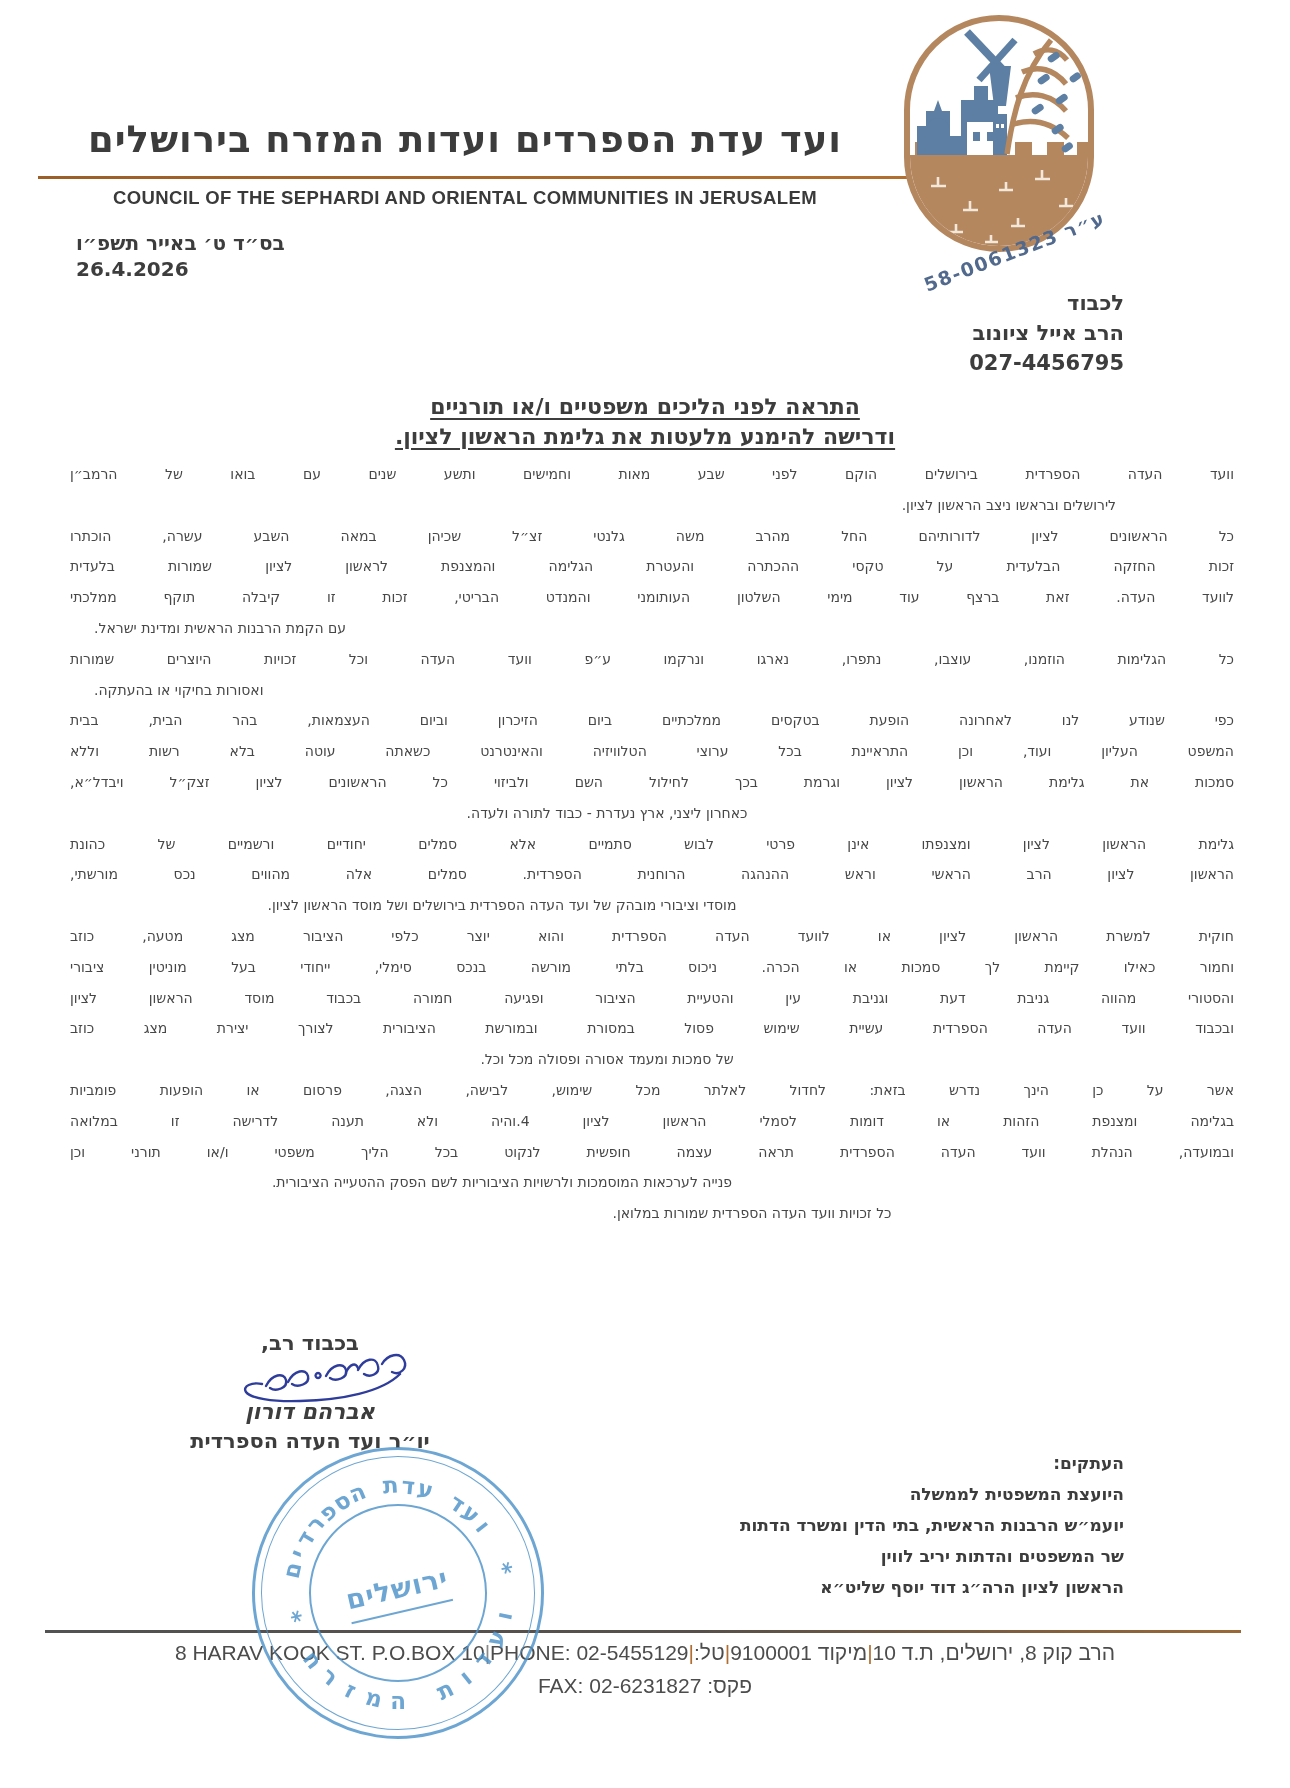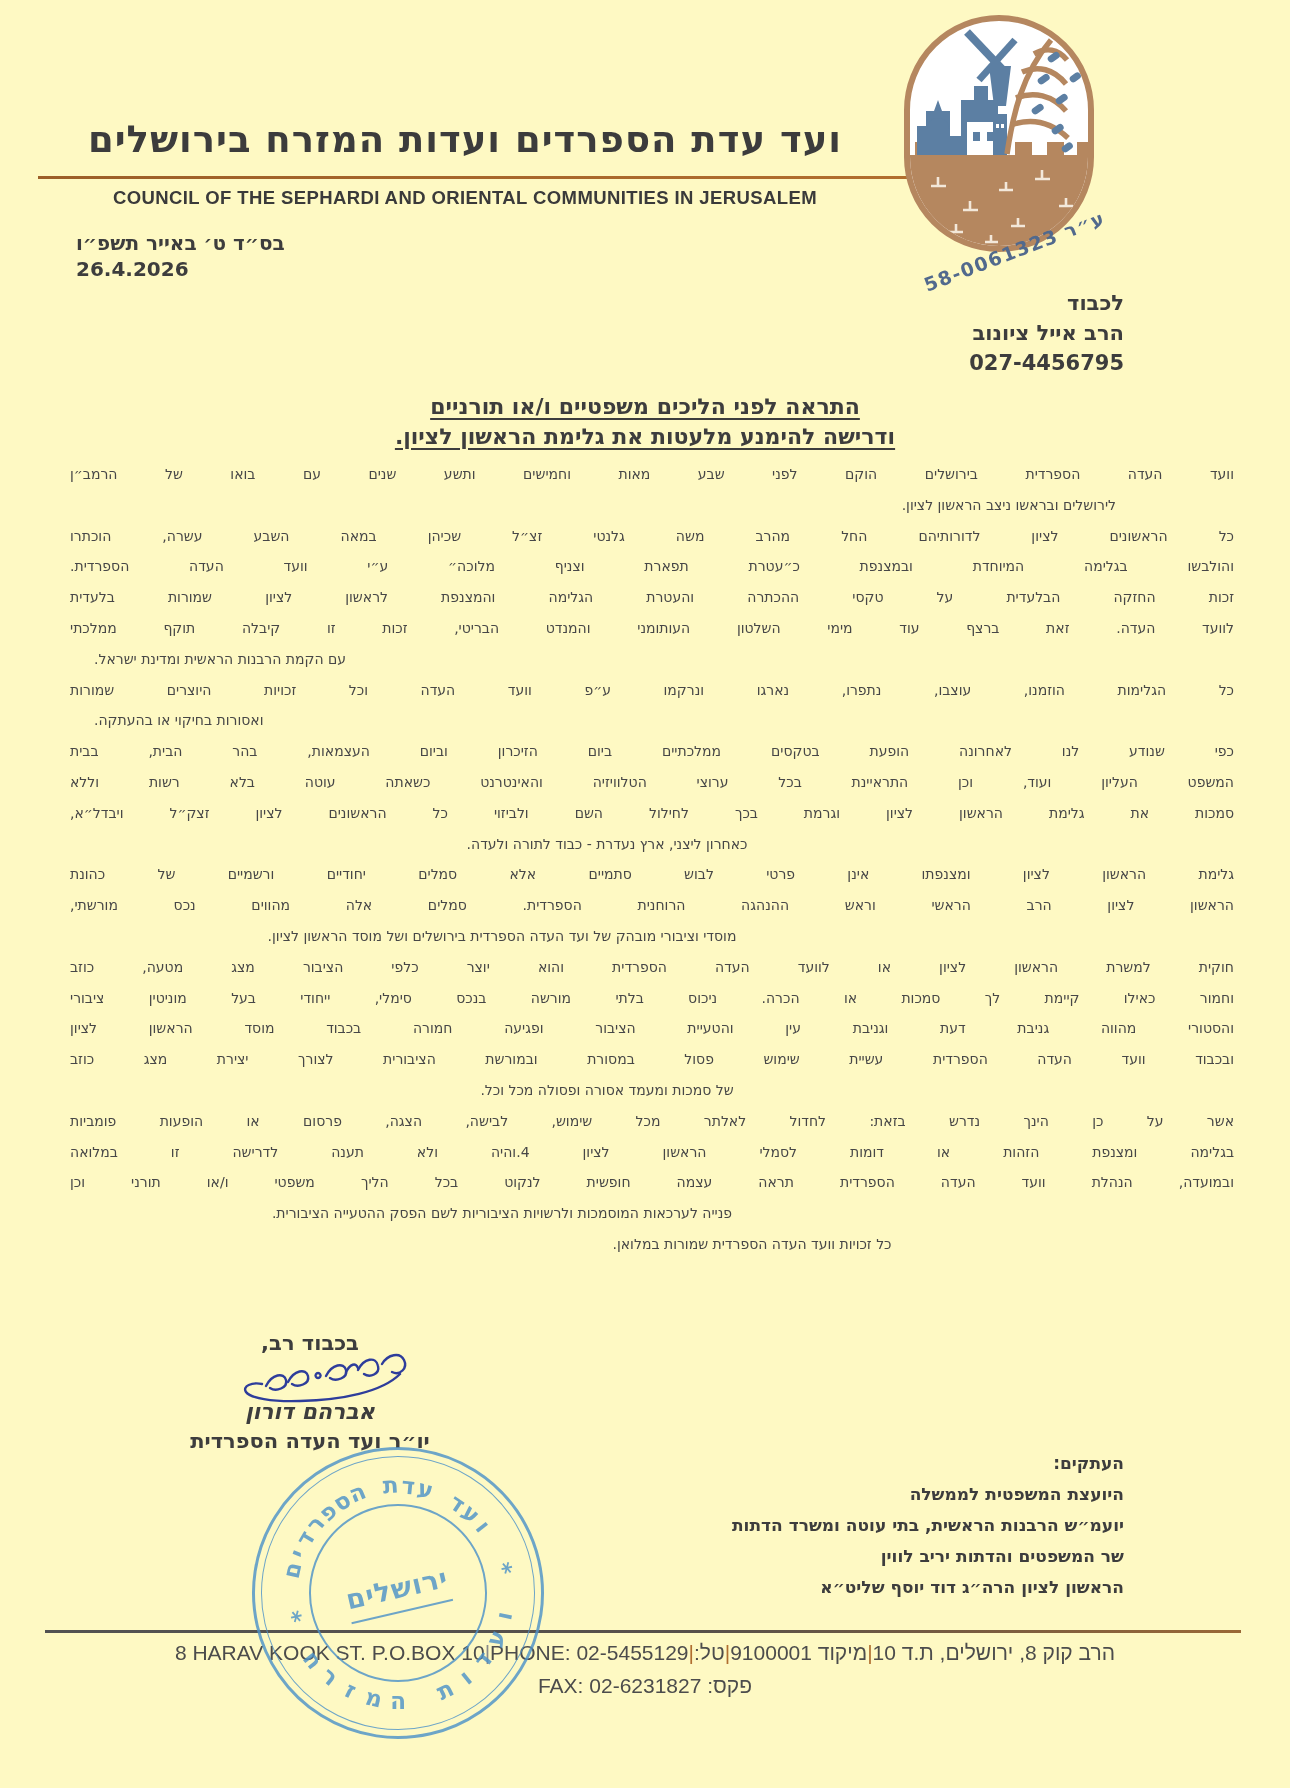--- a/index.html
+++ b/index.html
@@ -3,7 +3,7 @@
 <meta charset="utf-8">
 <style>
   html,body{margin:0;padding:0;background:#e9e9e9;}
-  .page{position:relative;width:1290px;height:1788px;background:#fef9c3;overflow:hidden;
+  .page{position:relative;width:1290px;height:1788px;background:#ffffff;overflow:hidden;
         font-family:"DejaVu Sans",sans-serif;color:#454545;}
 
   

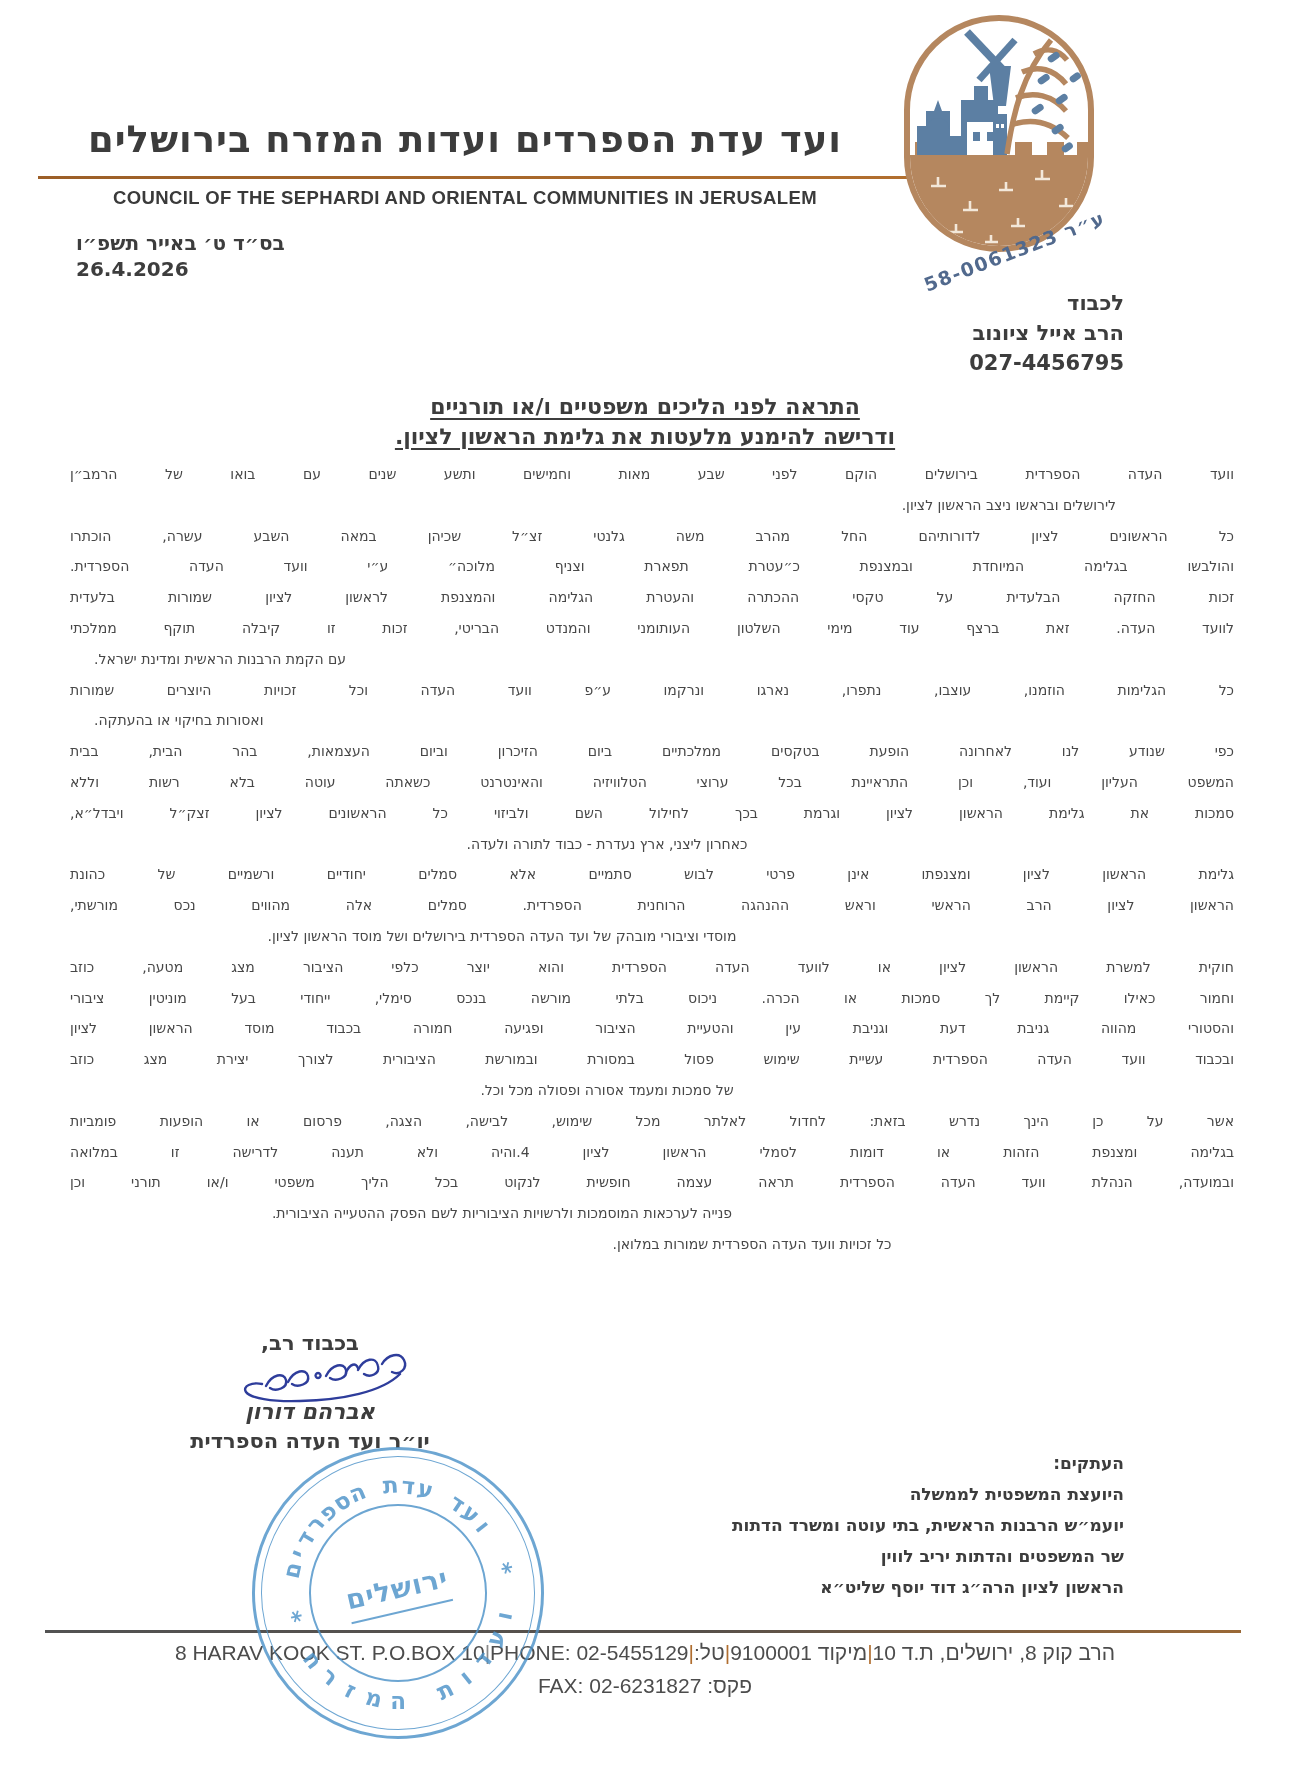--- a/index.html
+++ b/index.html
@@ -169,7 +169,6 @@
       <div class="bline j">וועד העדה הספרדית בירושלים הוקם לפני שבע מאות וחמישים ותשע שנים עם בואו של הרמב״ן</div>
       <div class="bline r">לירושלים ובראשו ניצב הראשון לציון.</div>
       <div class="bline j">כל הראשונים לציון לדורותיהם החל מהרב משה גלנטי זצ״ל שכיהן במאה השבע עשרה, הוכתרו</div>
-      <div class="bline j">והולבשו בגלימה המיוחדת ובמצנפת כ״עטרת תפארת וצניף מלוכה״ ע״י וועד העדה הספרדית.</div>
       <div class="bline j">זכות החזקה הבלעדית על טקסי ההכתרה והעטרת הגלימה והמצנפת לראשון לציון שמורות בלעדית</div>
       <div class="bline j">לוועד העדה. זאת ברצף עוד מימי השלטון העותומני והמנדט הבריטי, זכות זו קיבלה תוקף ממלכתי</div>
       <div class="bline l">עם הקמת הרבנות הראשית ומדינת ישראל.</div>

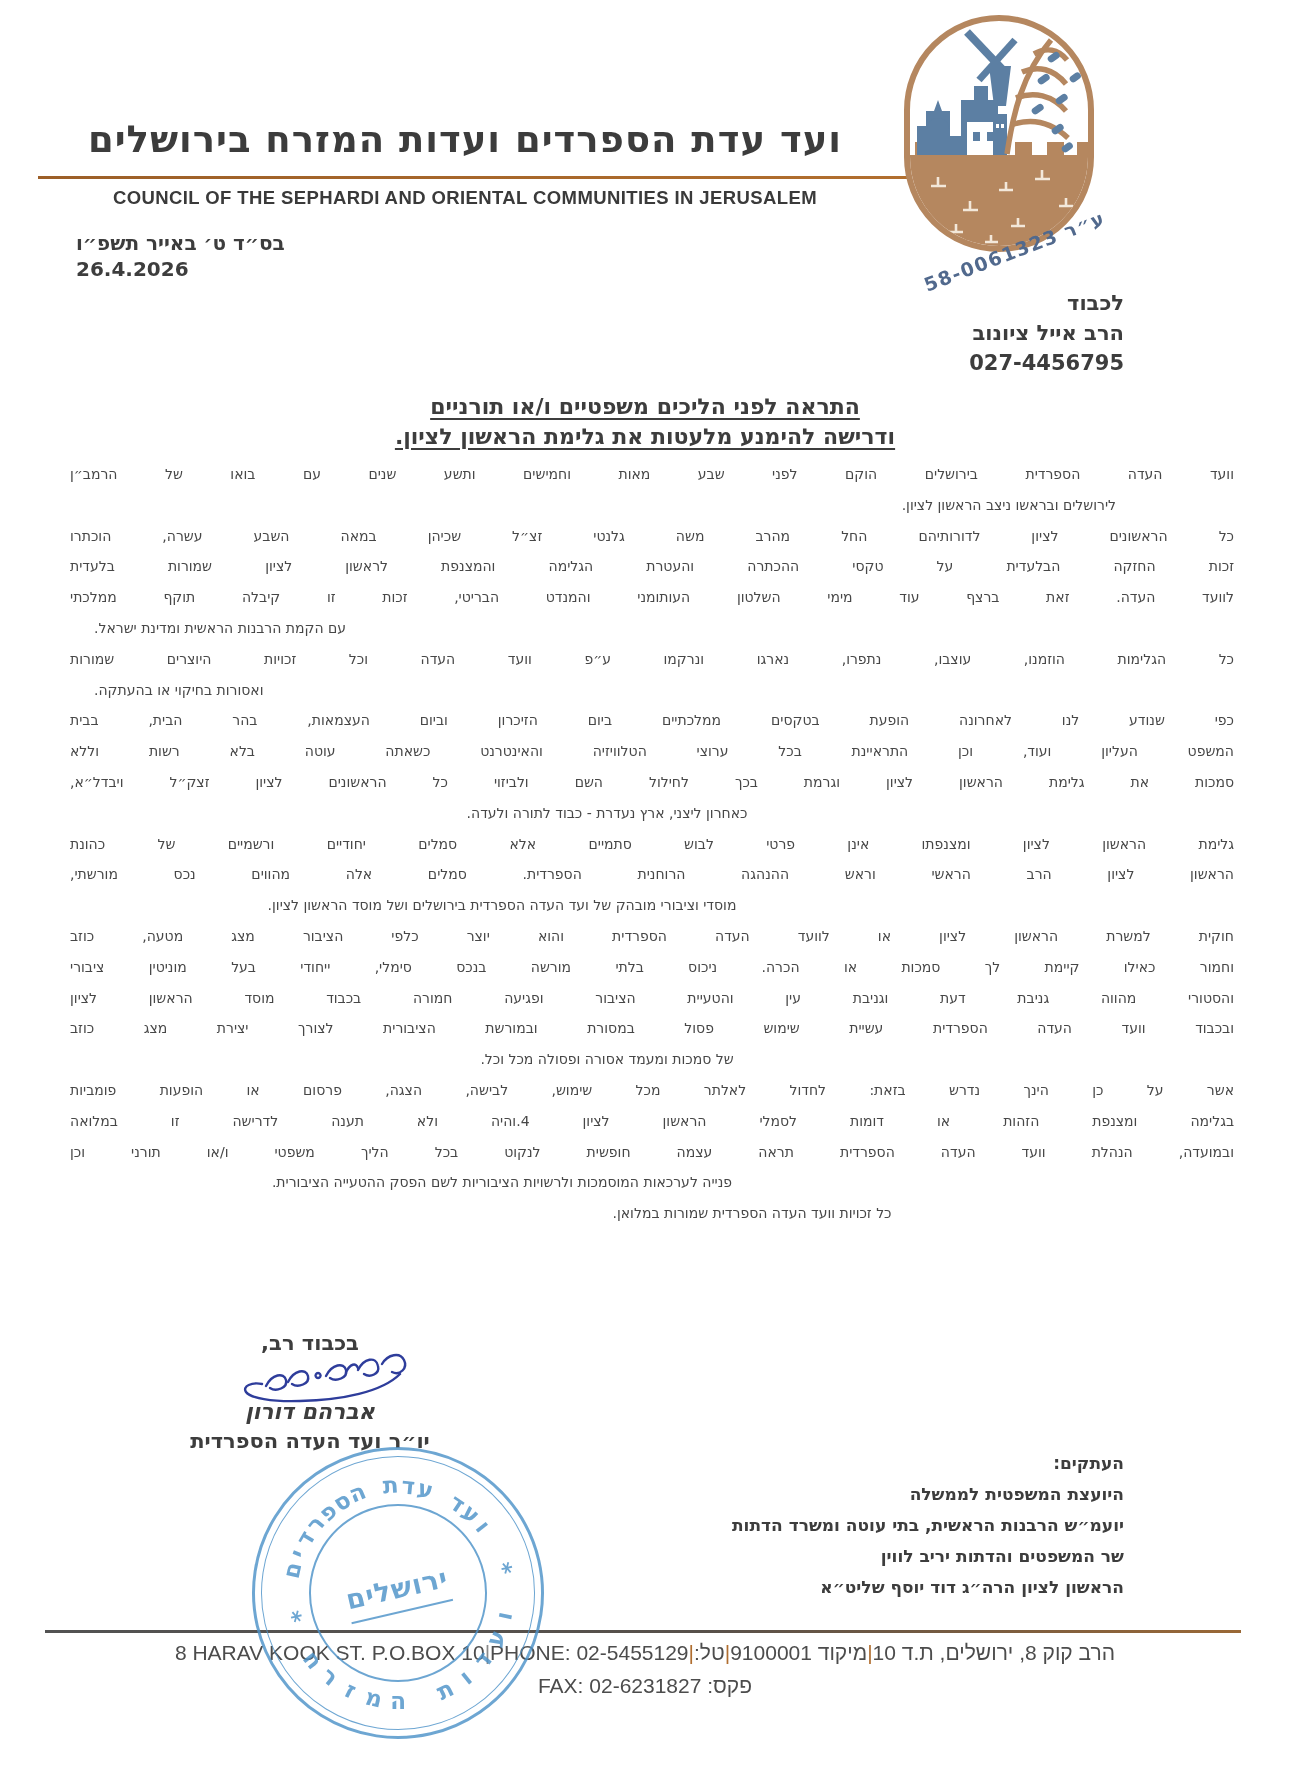--- a/index.html
+++ b/index.html
@@ -249,7 +249,7 @@
   <div class="copies">
     <div>העתקים:</div>
     <div>היועצת המשפטית לממשלה</div>
-    <div>יועמ״ש הרבנות הראשית, בתי עוטה ומשרד הדתות</div>
+    <div>יועמ״ש הרבנות הראשית, בתי הדין ומשרד הדתות</div>
     <div>שר המשפטים והדתות יריב לווין</div>
     <div>הראשון לציון הרה״ג דוד יוסף שליט״א</div>
   </div>

